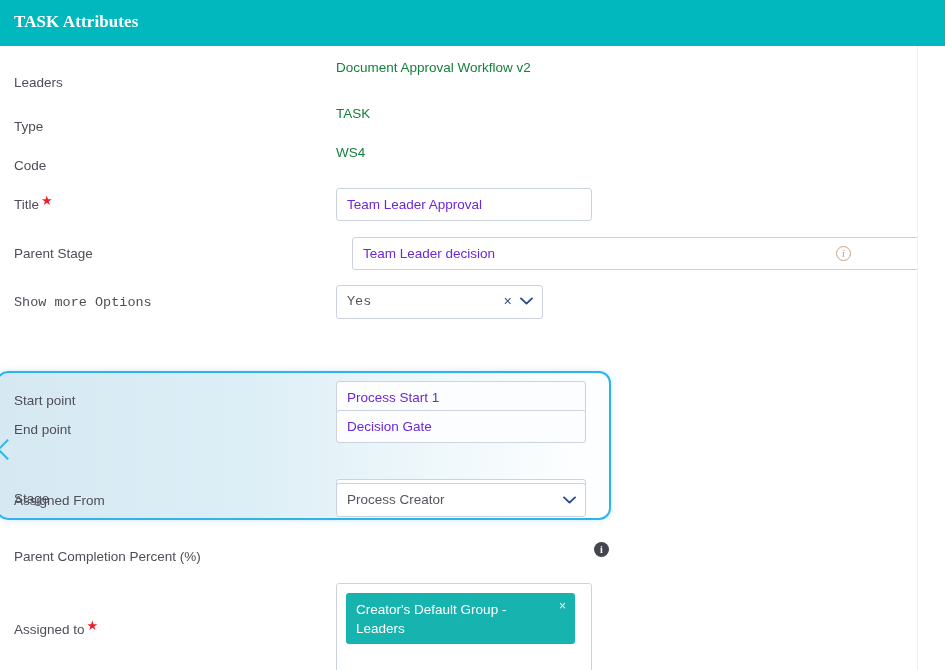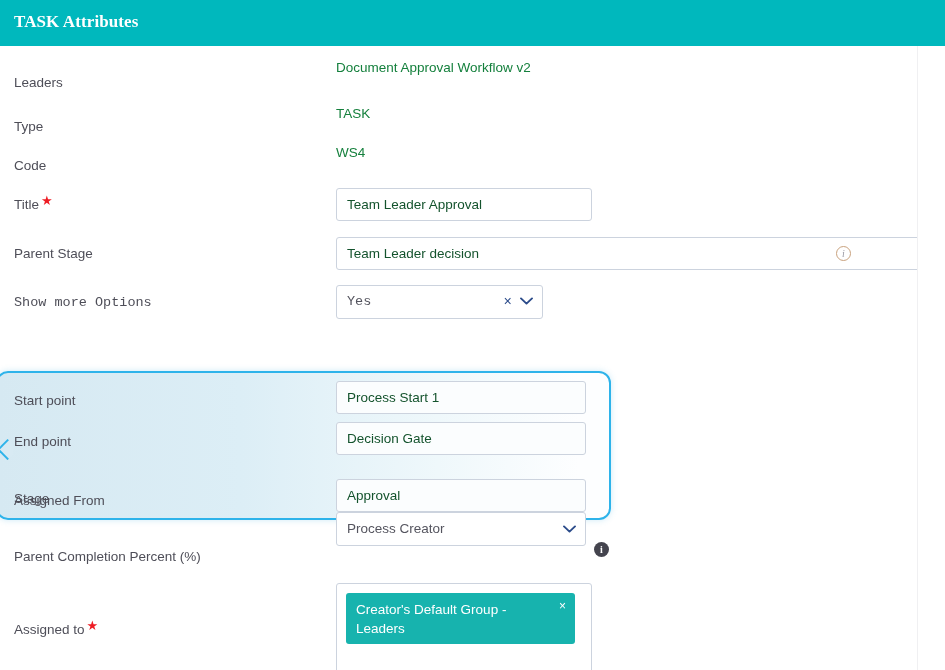--- a/index.html
+++ b/index.html
@@ -91,7 +91,7 @@
     border: 1px solid #ccd3de;
     border-radius: 3px;
     font-size: 13.5px;
-    color: #14532d;
+    color: #6d28d9;
     padding: 0 10px;
     line-height: 31px;
     white-space: nowrap;

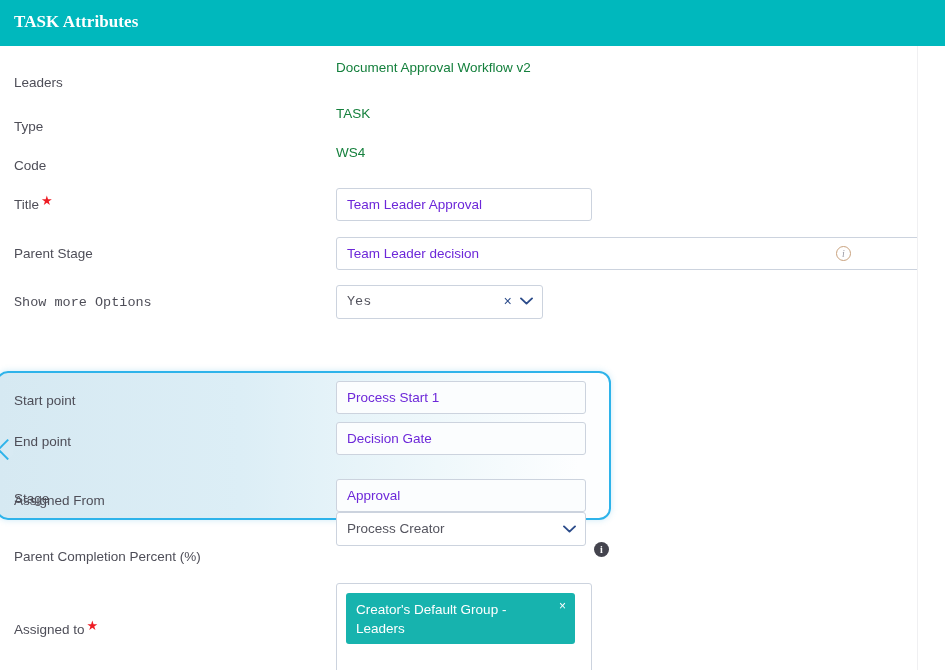--- a/index.html
+++ b/index.html
@@ -253,7 +253,7 @@
 
   <div class="row" style="top:189px;height:50px;">
     <span class="label" style="top:11px;">Parent Stage</span>
-    <div class="field" style="left:336px;top:2px;width:584px;">Team Leader decision</div>
+    <div class="field" style="left:352px;top:2px;width:584px;">Team Leader decision</div>
     <div class="info-light" style="left:836px;top:11px;">i</div>
   </div>
 

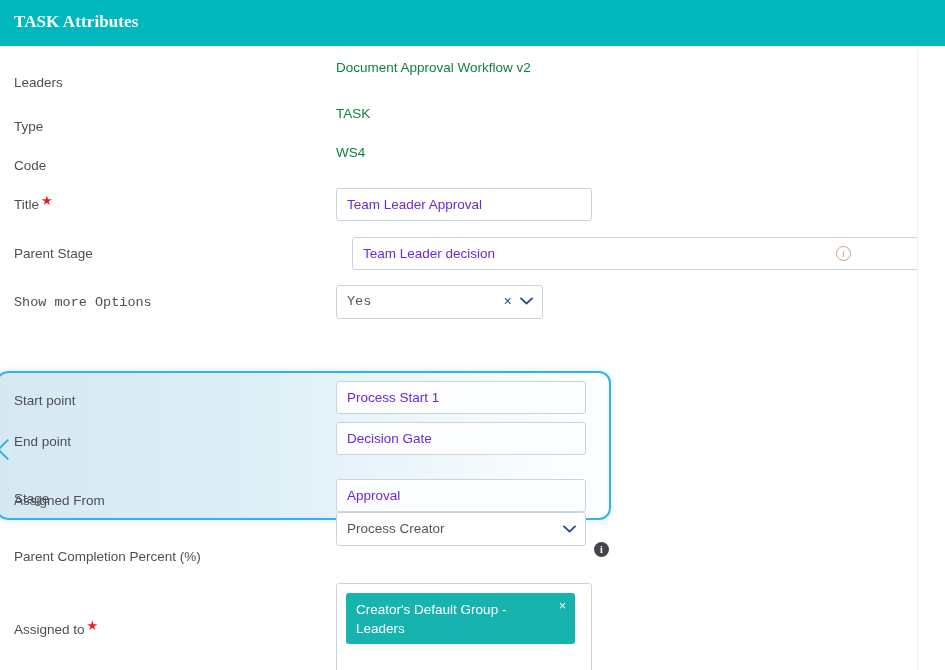--- a/index.html
+++ b/index.html
@@ -278,7 +278,7 @@
     <div class="field hl-field" style="left:336px;top:-4px;width:250px;">Process Start 1</div>
   </div>
 
-  <div class="row" style="top:380px;height:44px;padding-left:24px;">
+  <div class="row" style="top:368px;height:44px;padding-left:24px;">
     <span class="label" style="top:8px;">End point</span>
     <div class="field hl-field" style="left:336px;top:-4px;width:250px;">Decision Gate</div>
   </div>

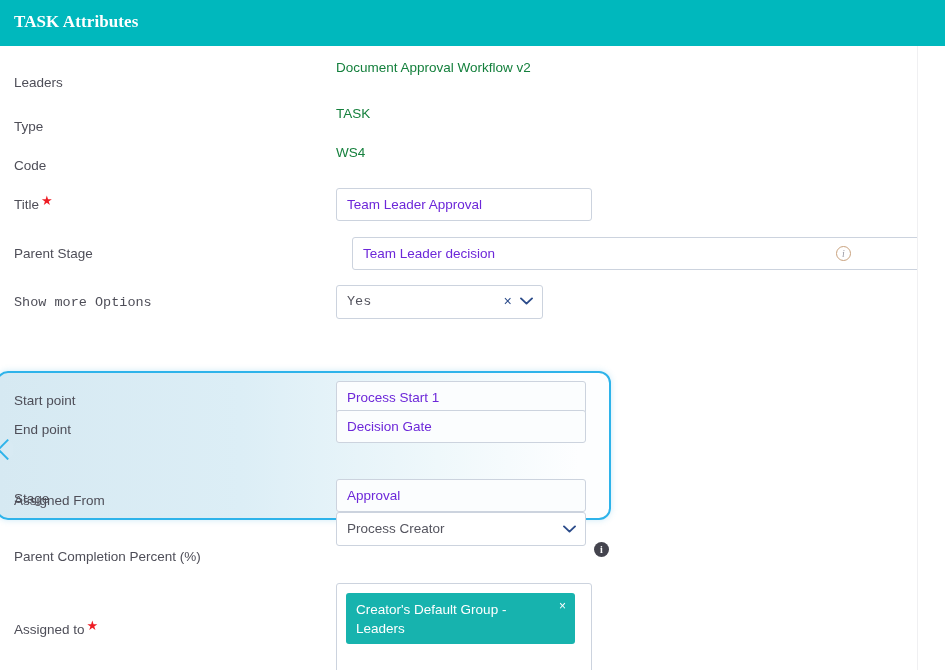--- a/index.html
+++ b/index.html
@@ -290,7 +290,7 @@
 
   <div class="row" style="top:436px;height:50px;">
     <span class="label" style="top:11px;">Assigned From</span>
-    <div class="select-ctl" style="left:336px;top:1px;width:250px;margin-top:29px;">
+    <div class="select-ctl" style="left:336px;top:1px;width:250px;">
       <span>Process Creator</span>
       <span class="sel-caret">
         <svg width="13" height="8" viewBox="0 0 13 8">

